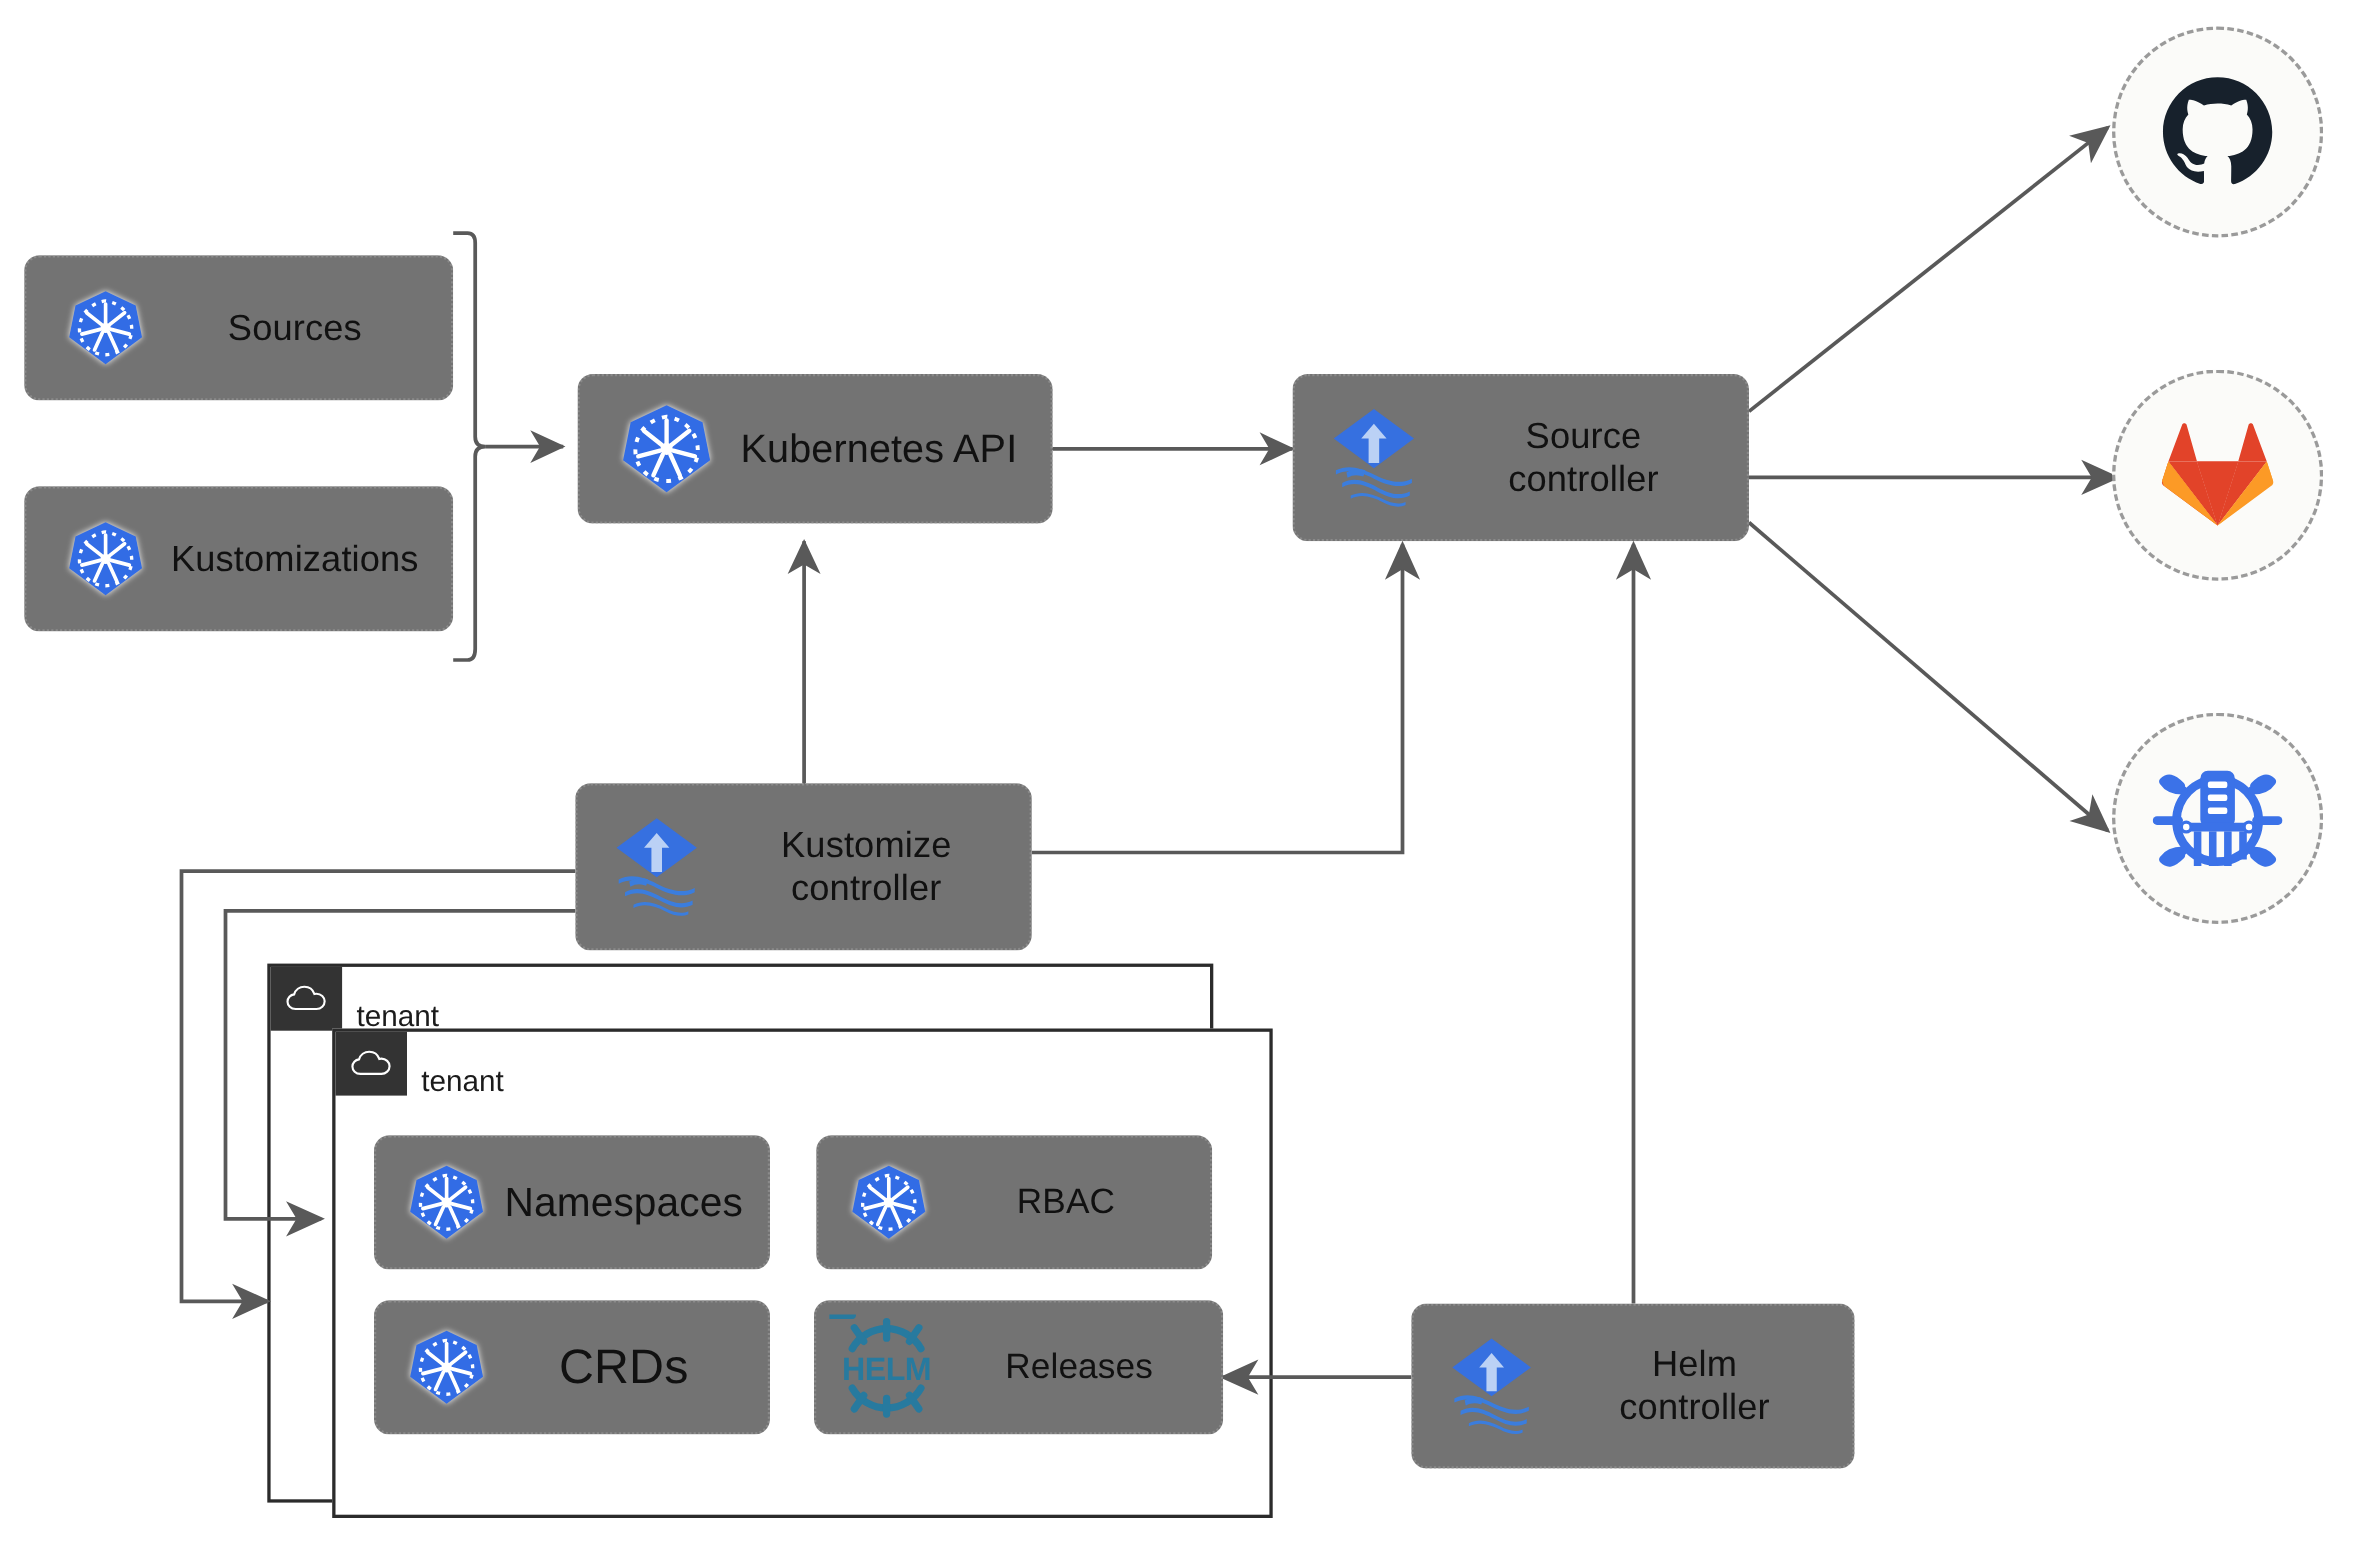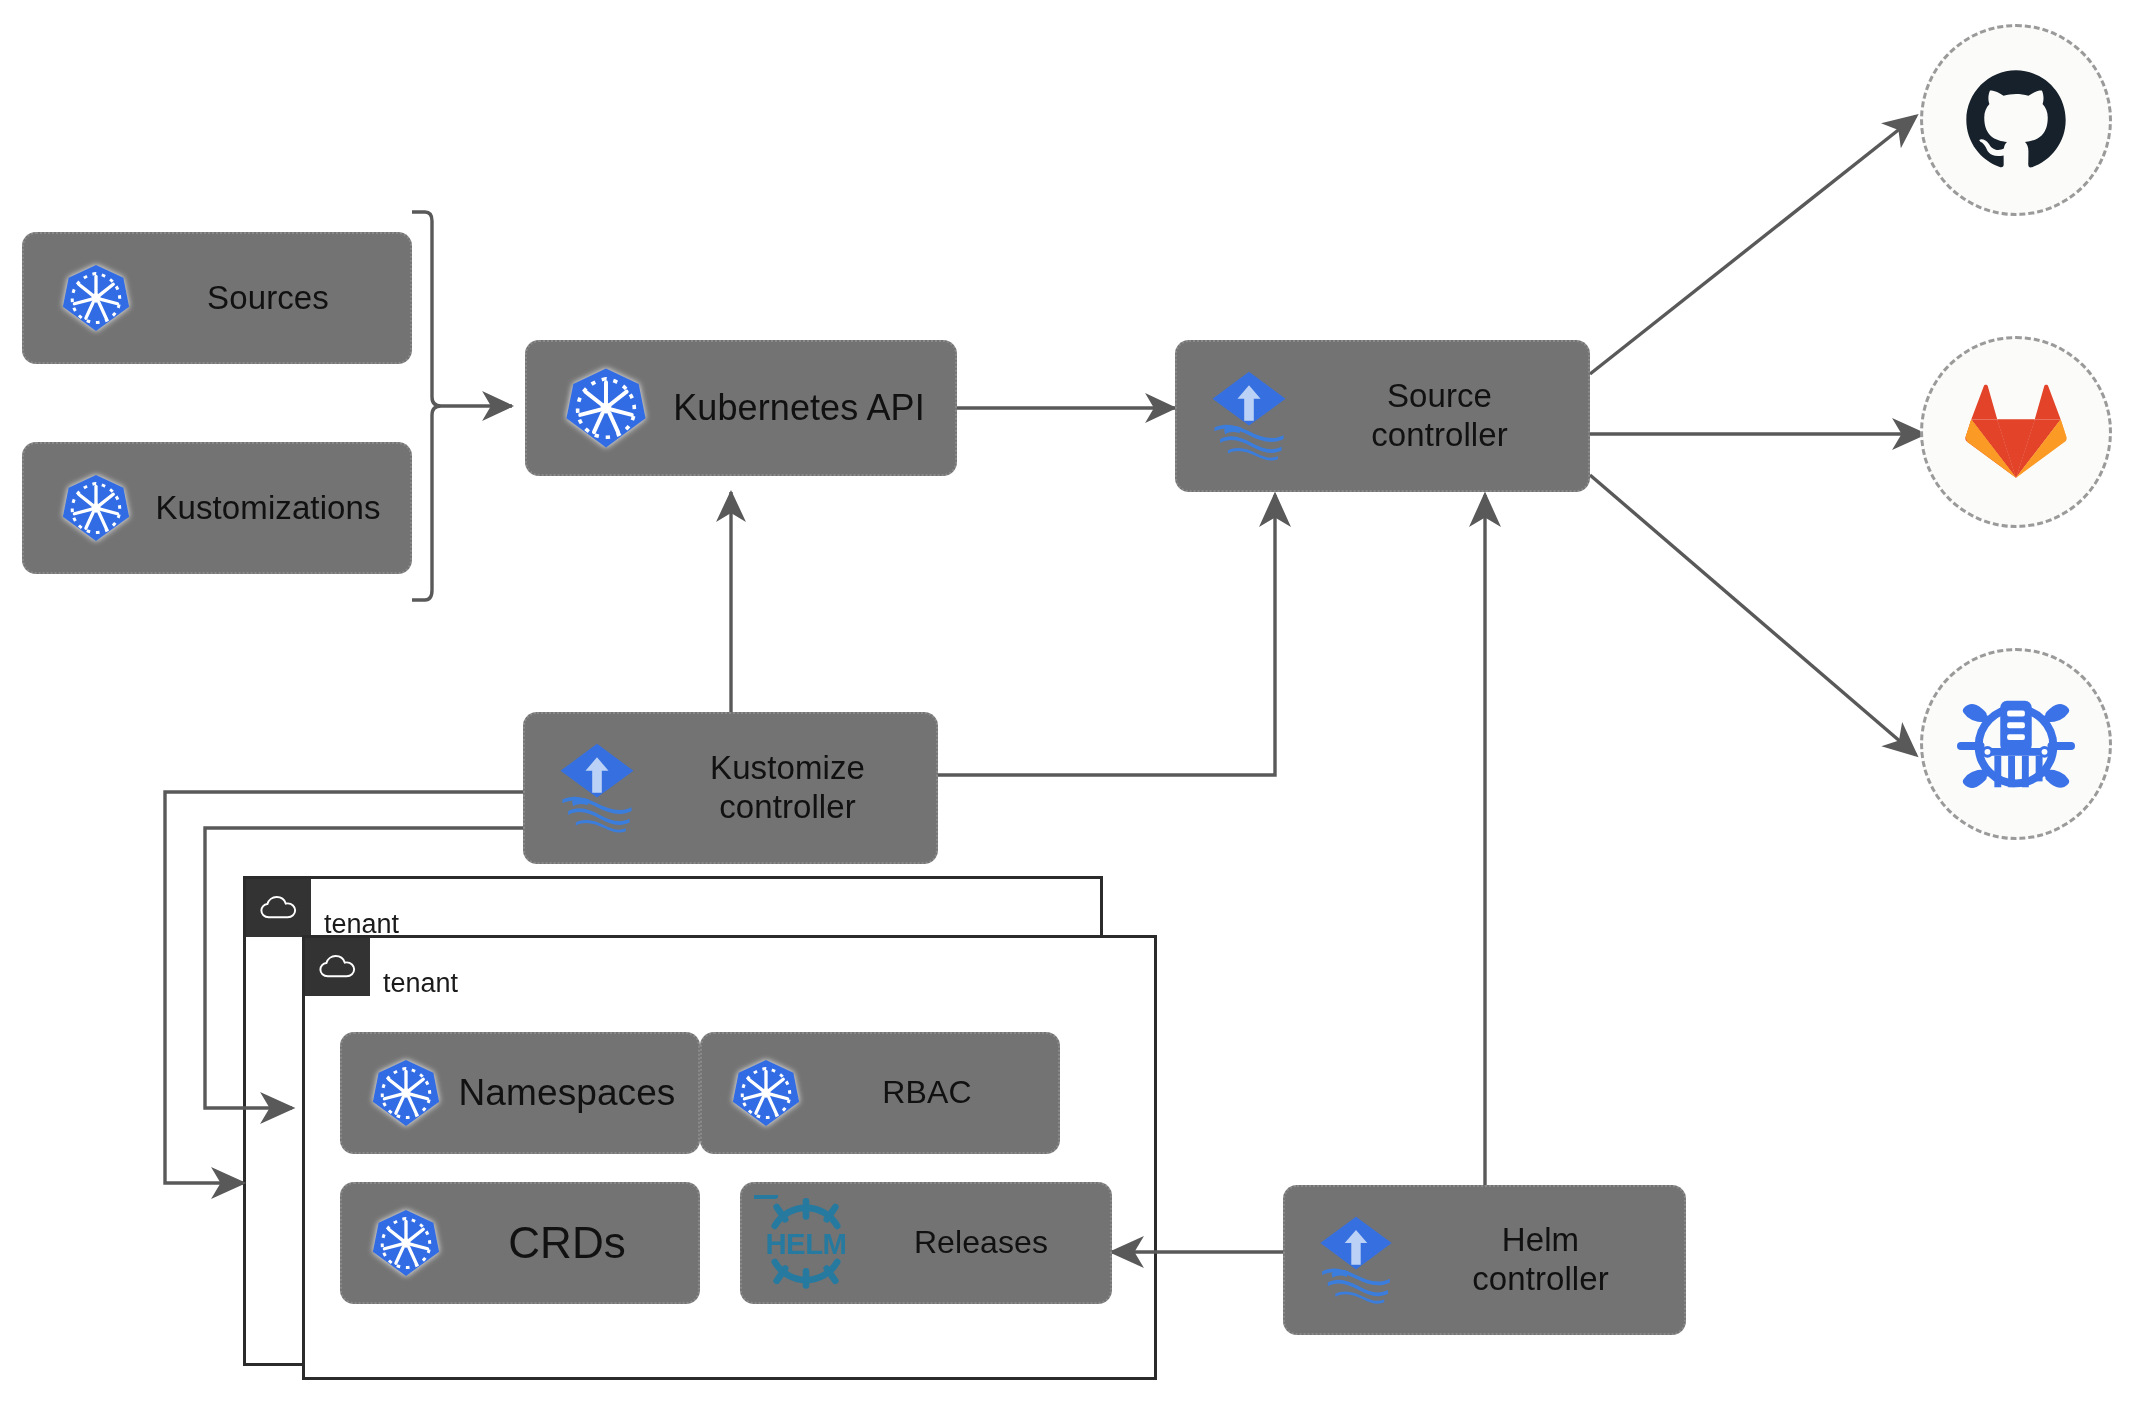--- a/index.html
+++ b/index.html
@@ -257,7 +257,7 @@
     <span class="lbl" style="font-size:37px;">Namespaces</span>
   </div>
 
-  <div class="node" style="left:700px;top:1032px;width:360px;height:122px;">
+  <div class="node" style="left:742px;top:1032px;width:360px;height:122px;">
     <span class="ico" style="margin-left:28px;">
       <svg class="k8sglow" width="72" height="72" viewBox="0 0 100 100">
         <polygon points="50,4 88,22 96,62 50,96 4,62 12,22" fill="#326CE5"></polygon>

